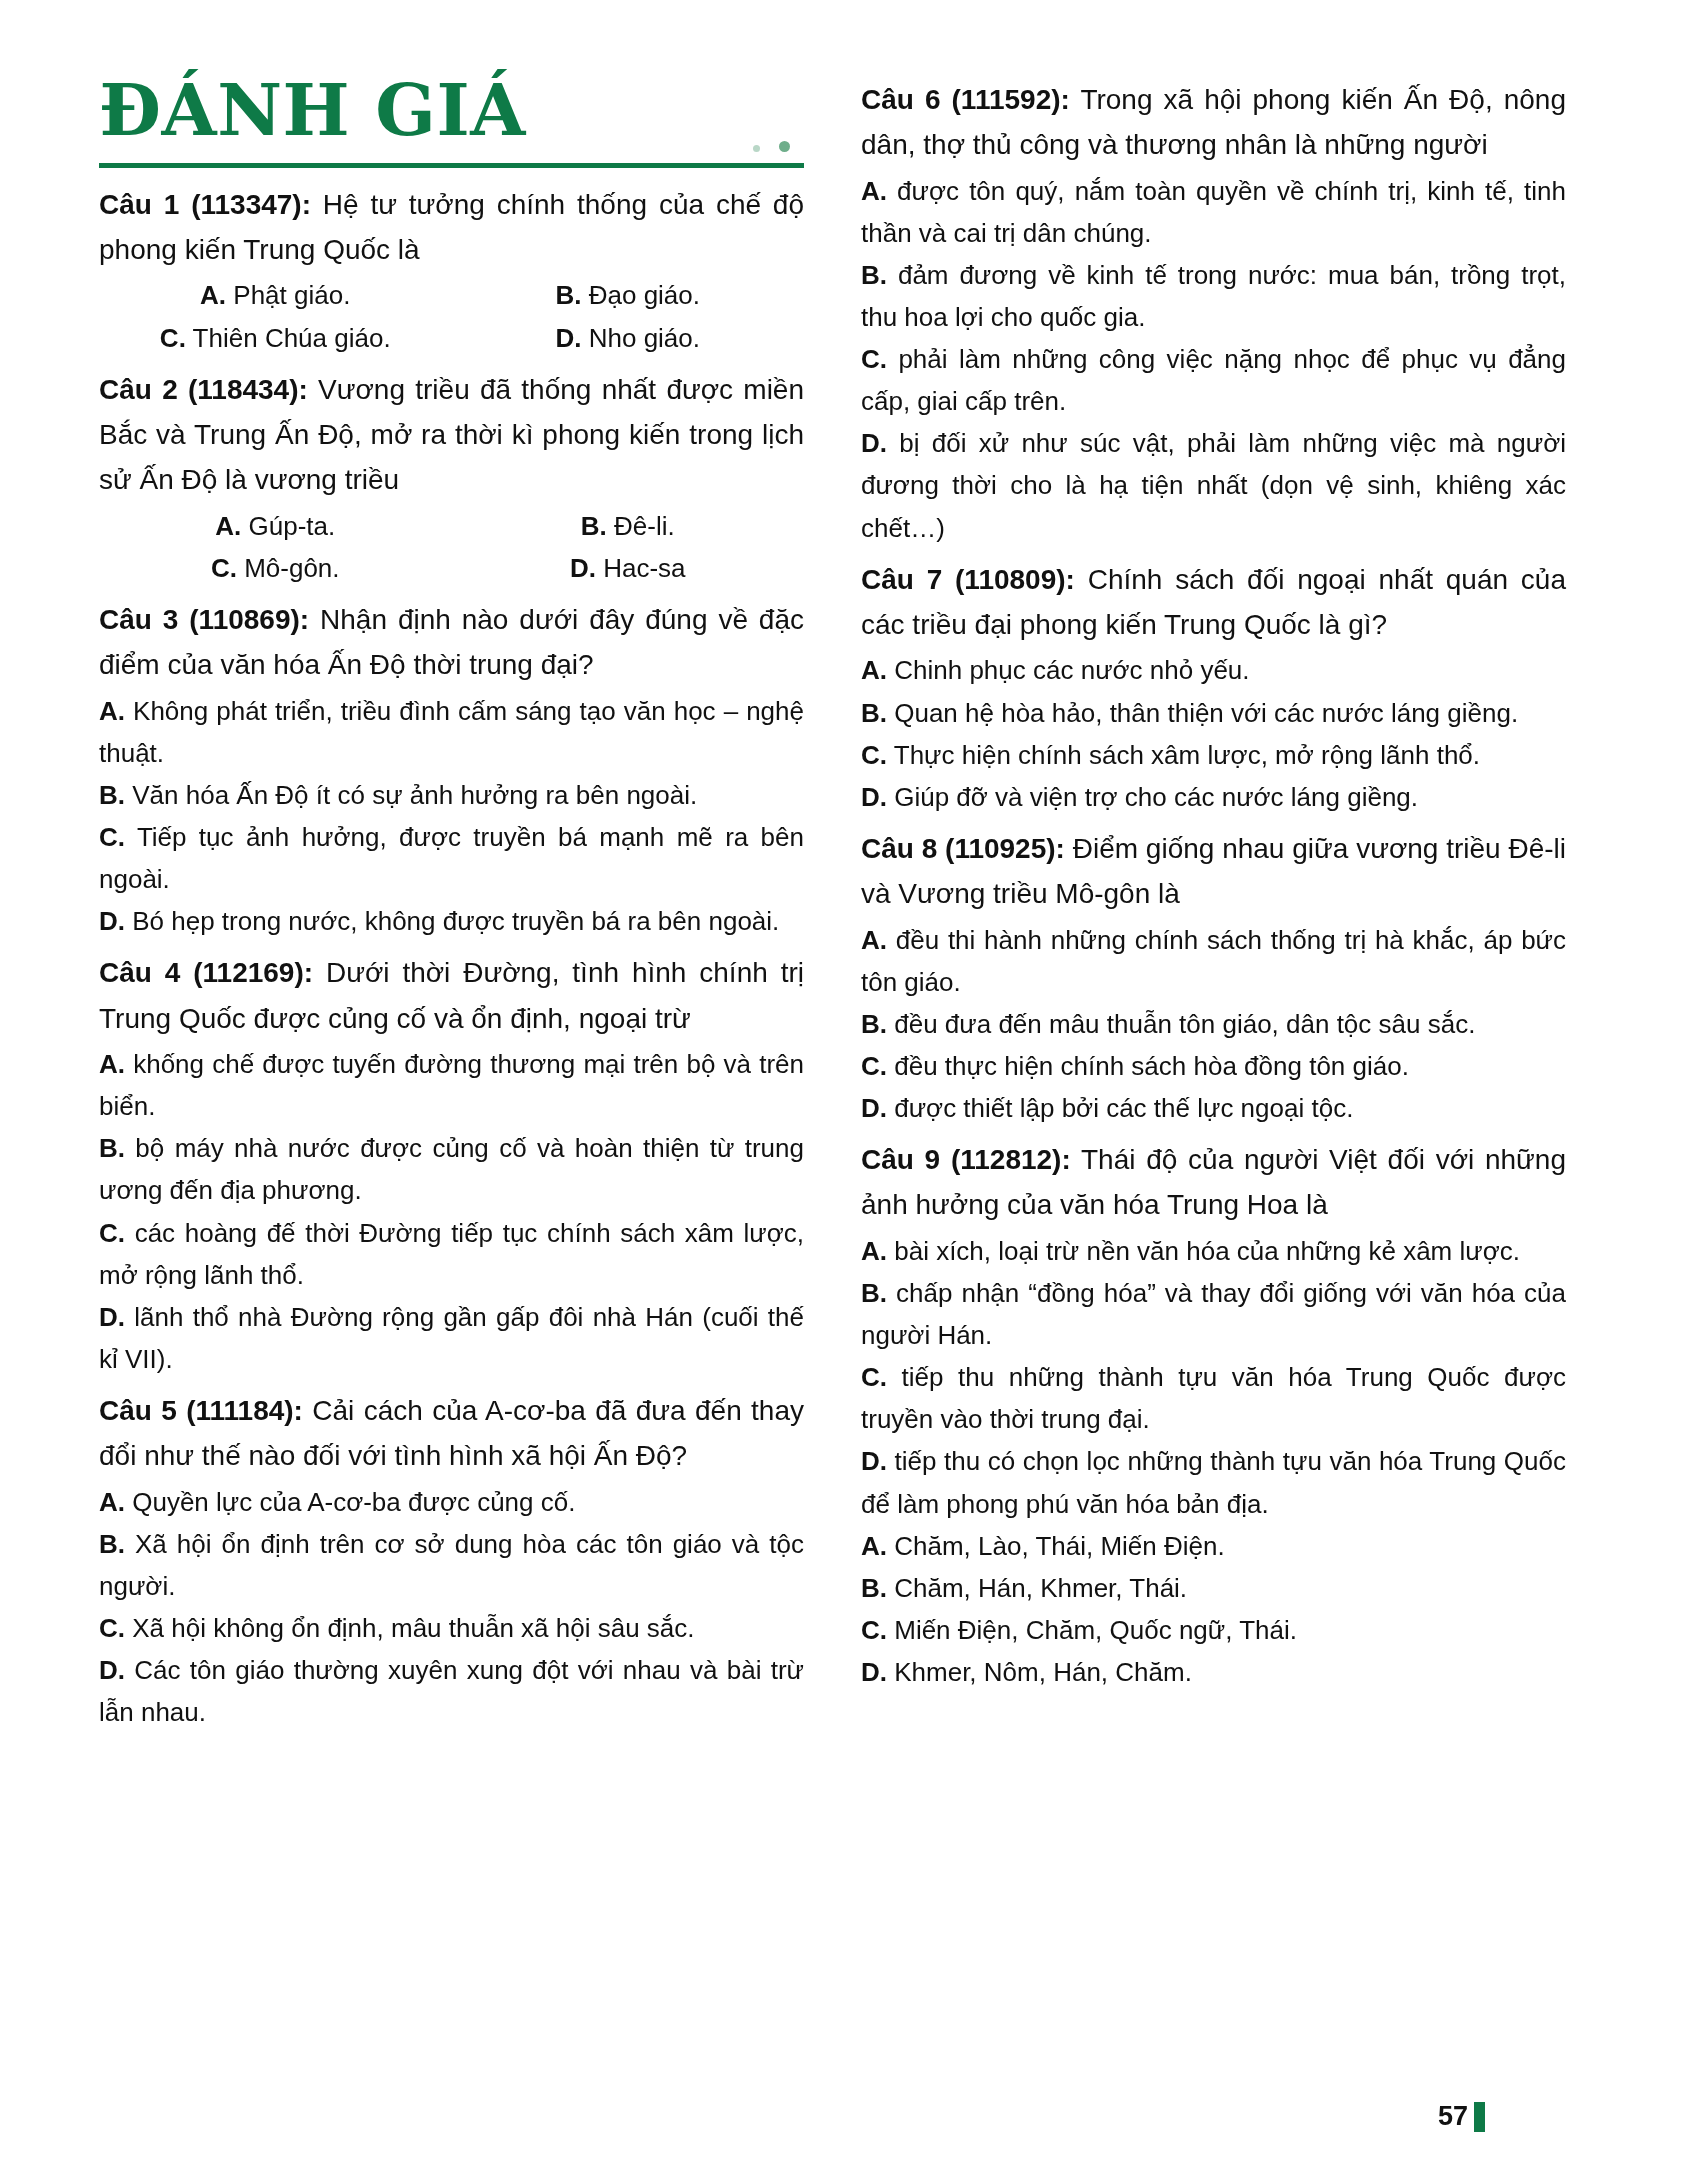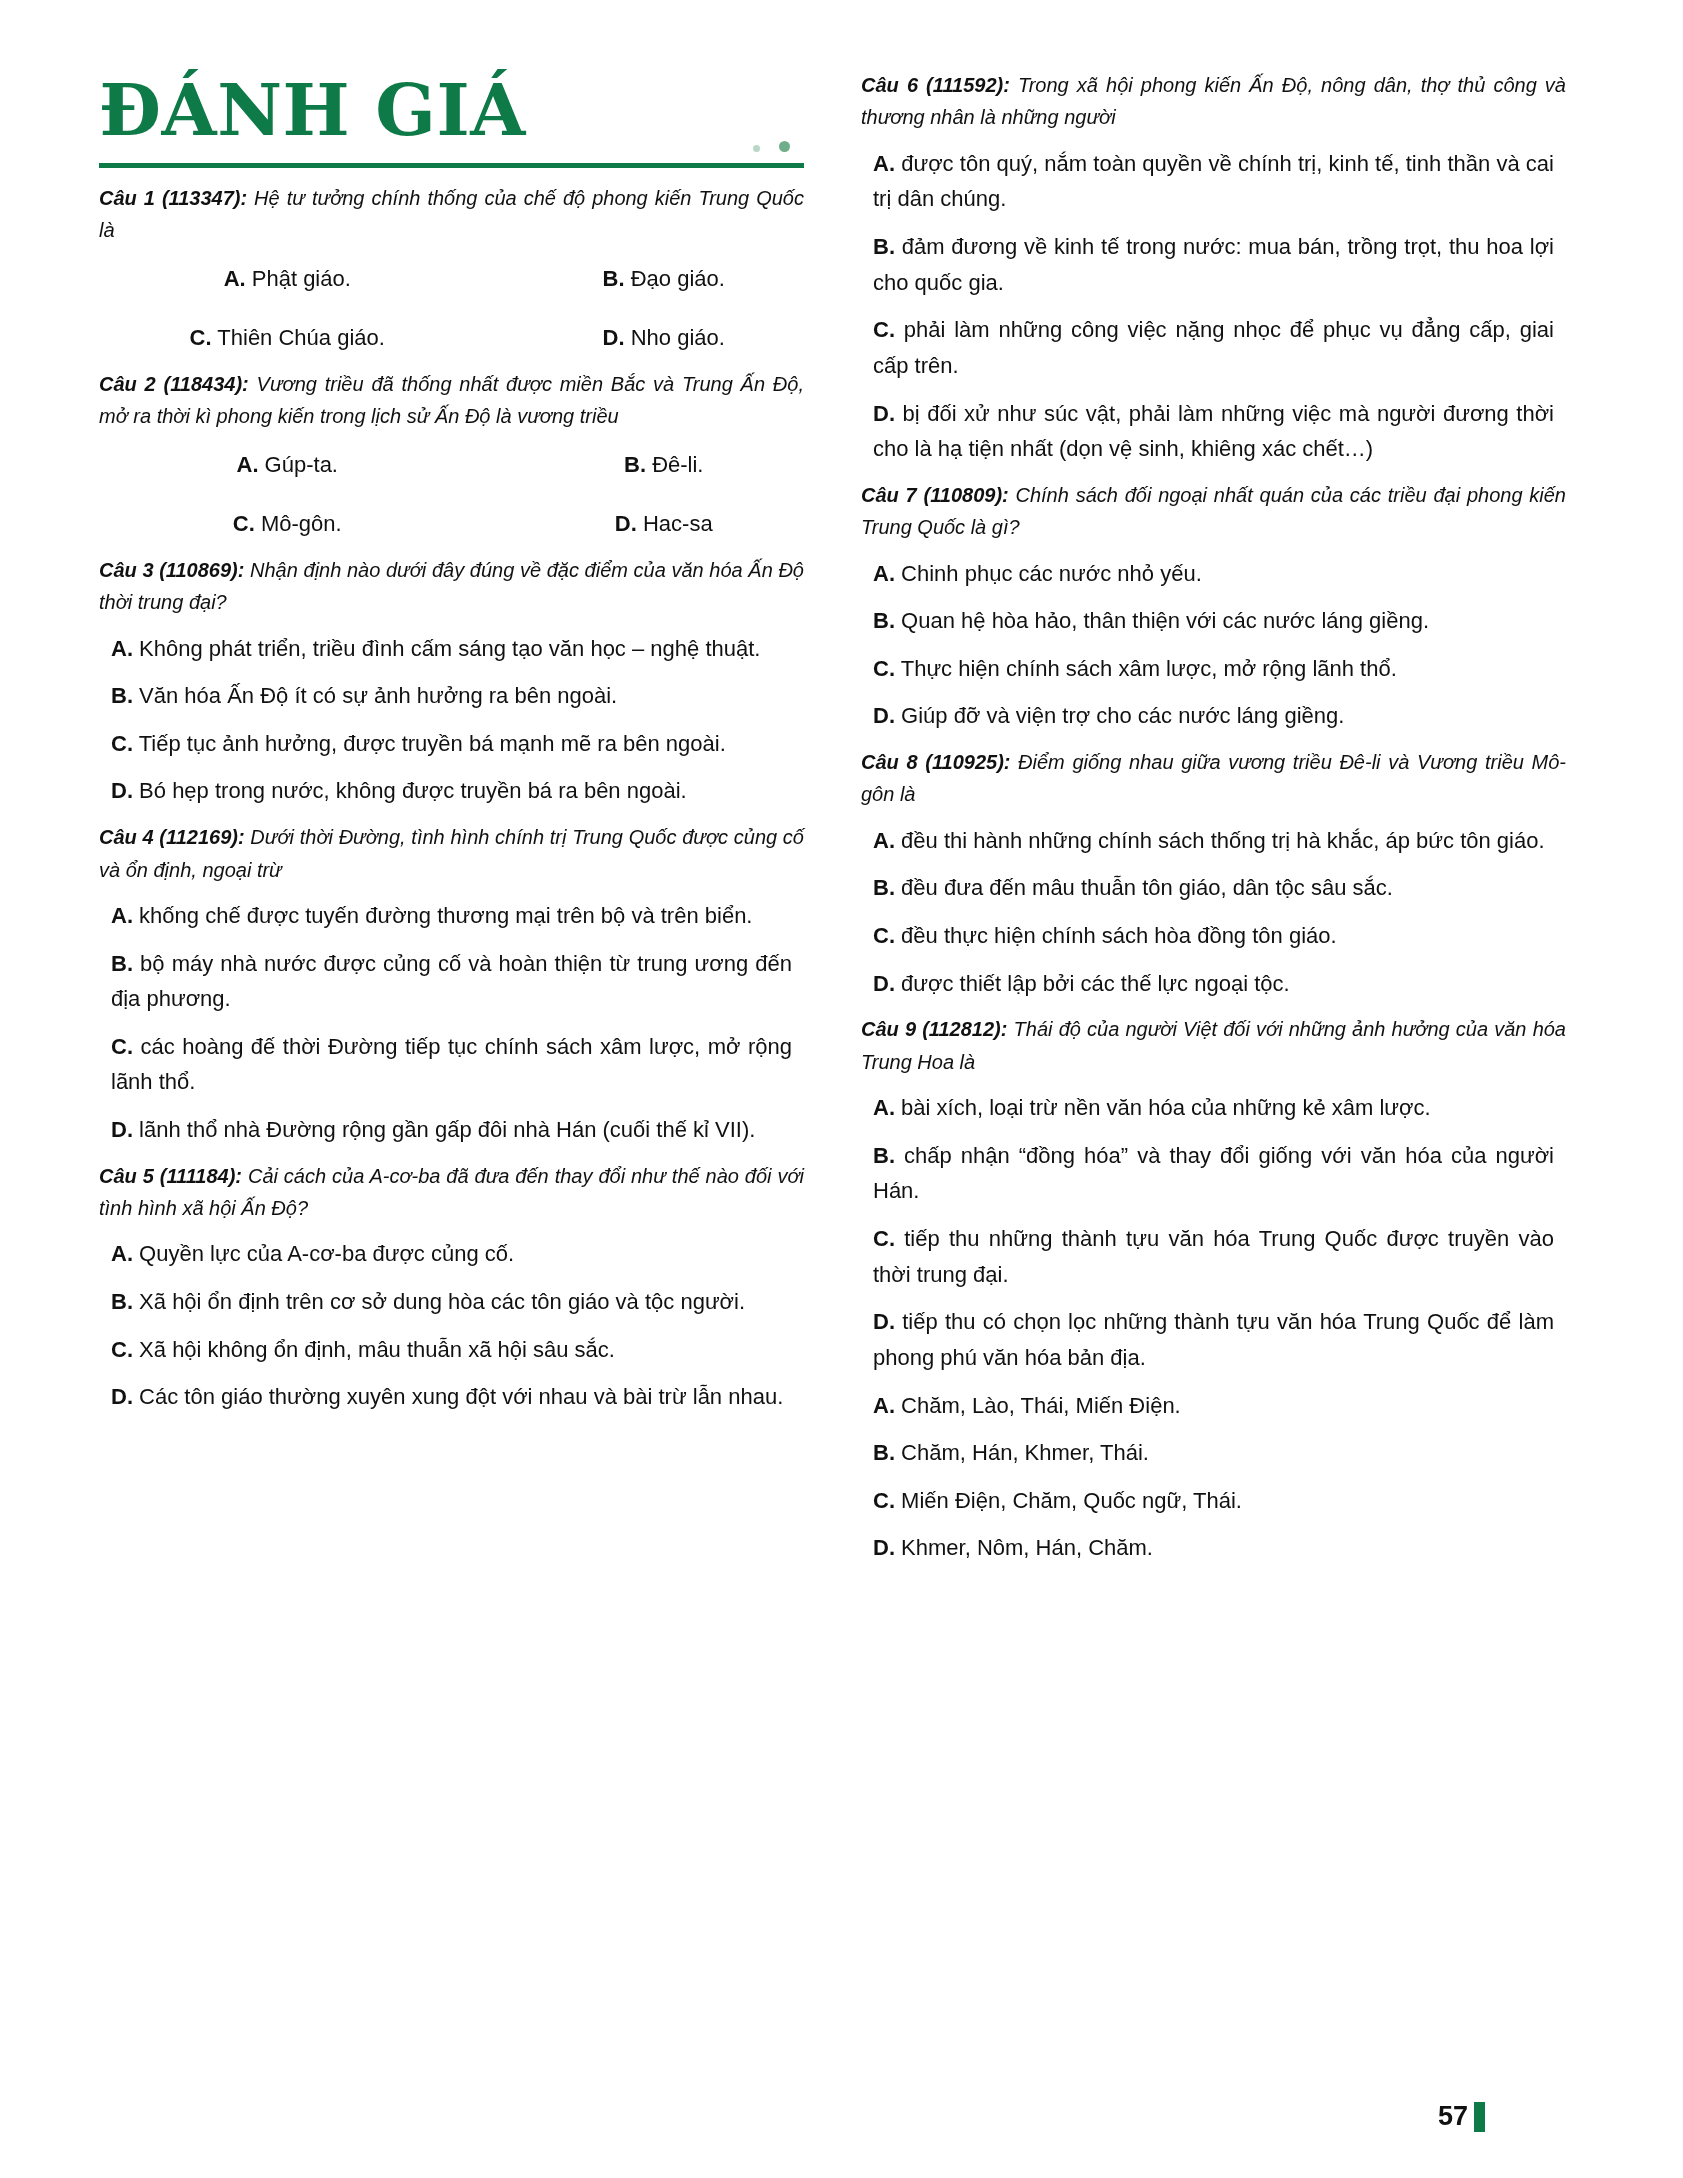--- a/index.html
+++ b/index.html
@@ -80,12 +80,11 @@
 
   
   .q {
-    font-size: 20px;
+    font-size: 28px;
     line-height: 1.62;
-    margin: 0 0 2px 0;
+    margin: 8px 0 2px 0;
     text-align: justify;
     text-justify: inter-word;
-    font-style: italic;
   }
   .q-label {
     font-weight: bold;

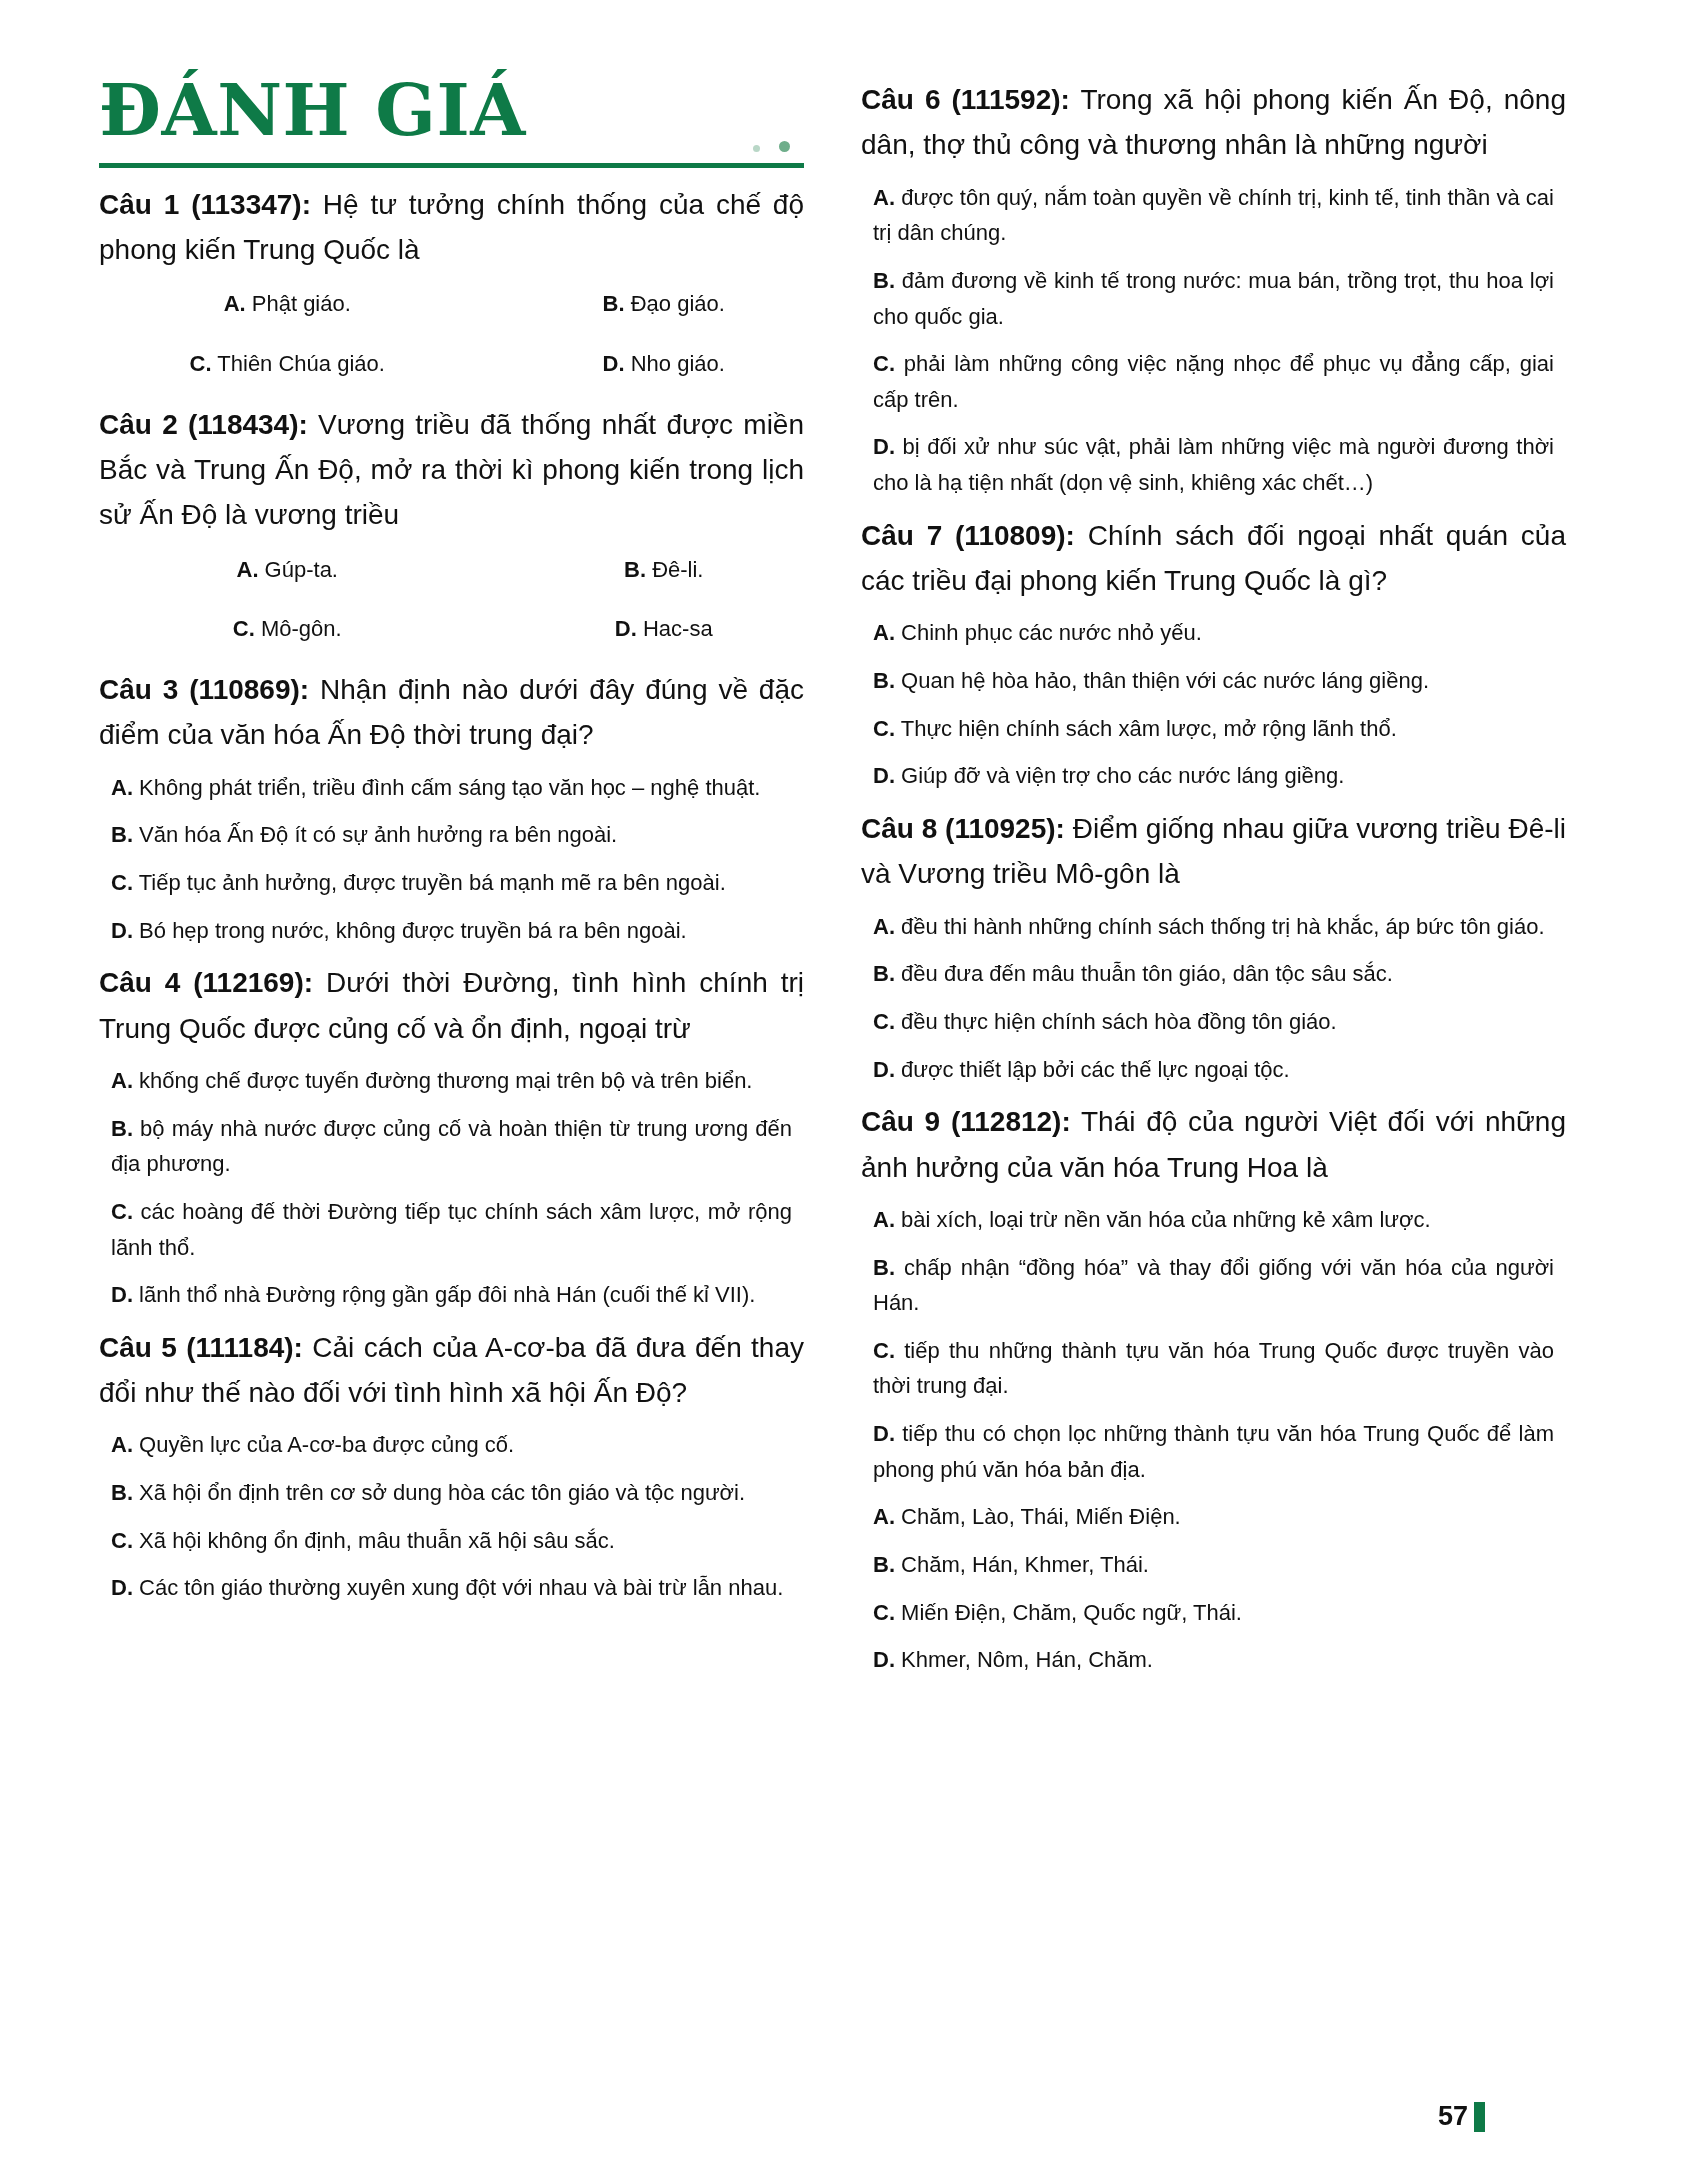--- a/index.html
+++ b/index.html
@@ -90,9 +90,9 @@
     font-weight: bold;
   }
   .opt {
-    font-size: 22px;
+    font-size: 26px;
     line-height: 1.62;
-    margin: 12px;
+    margin: 0;
     text-align: justify;
     text-justify: inter-word;
   }

